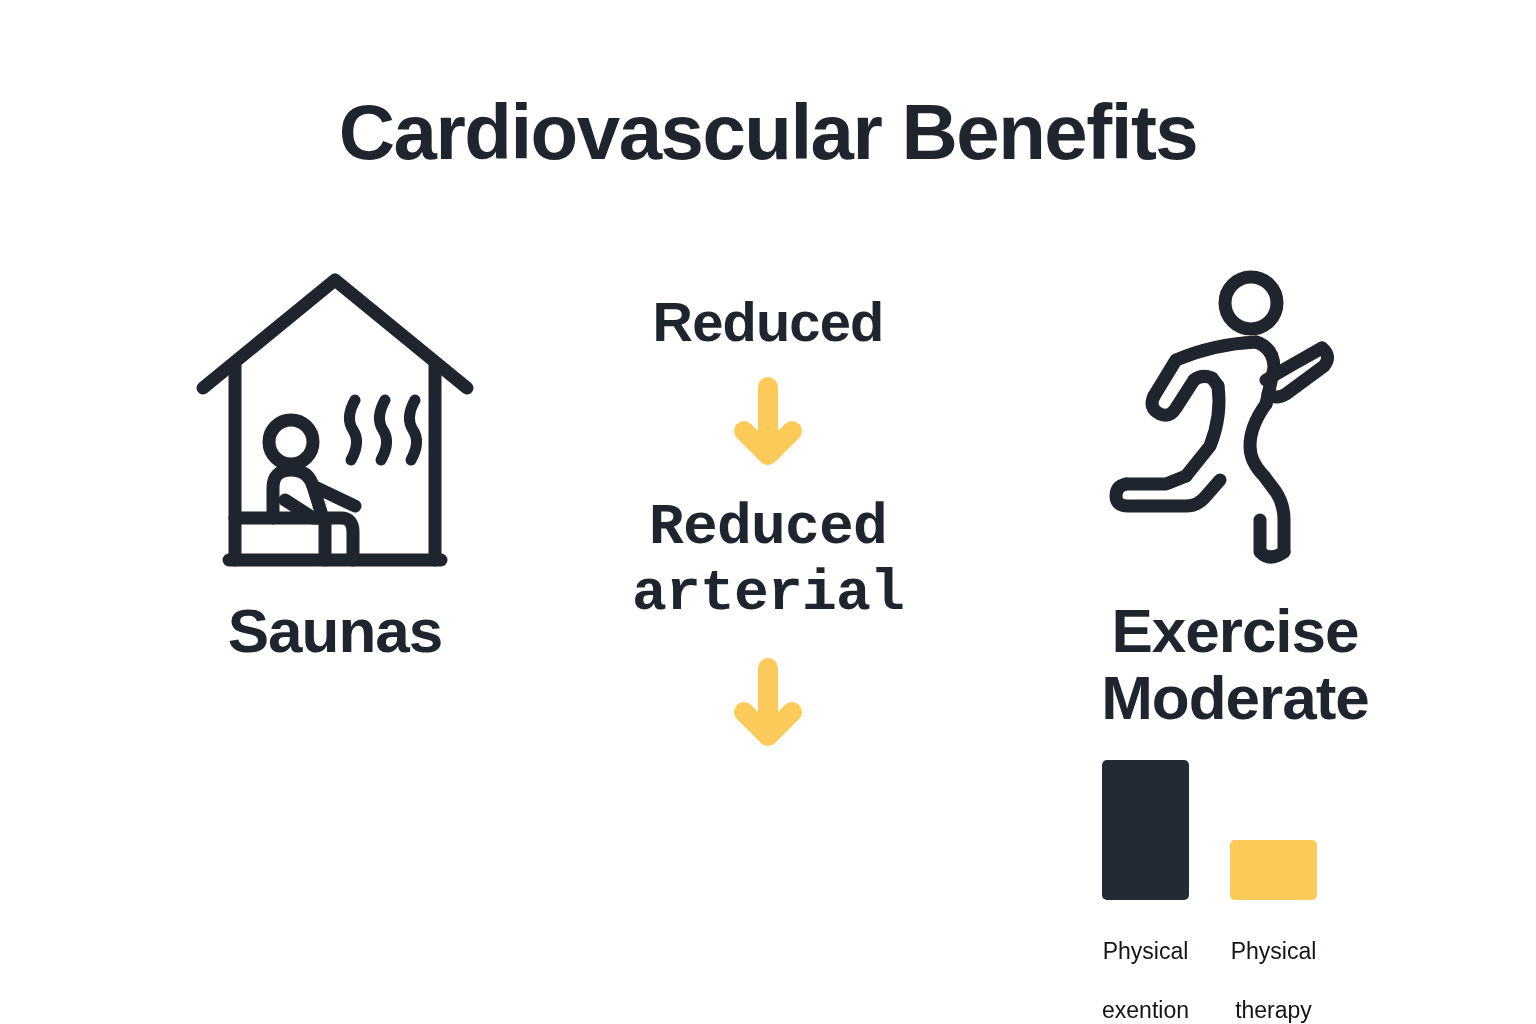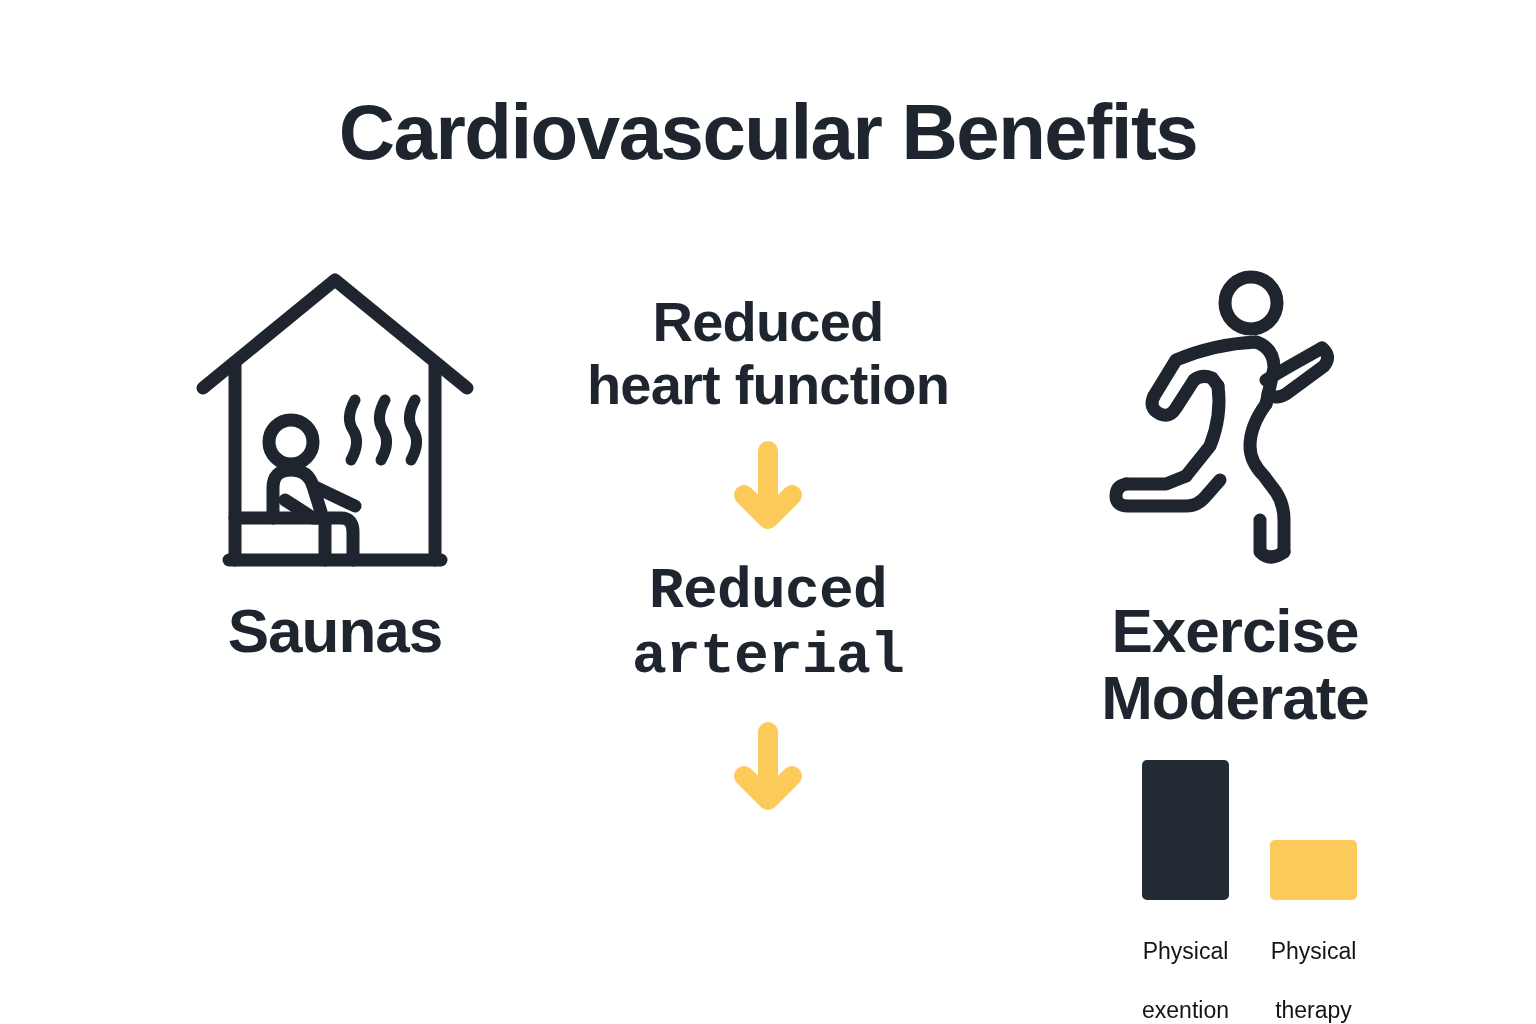--- a/index.html
+++ b/index.html
@@ -178,7 +178,6 @@
 
     <div class="flow-text">
       <div>Reduced</div>
-      <div>heart function</div>
     </div>
 
     <div class="arrow-wrap arrow-1">

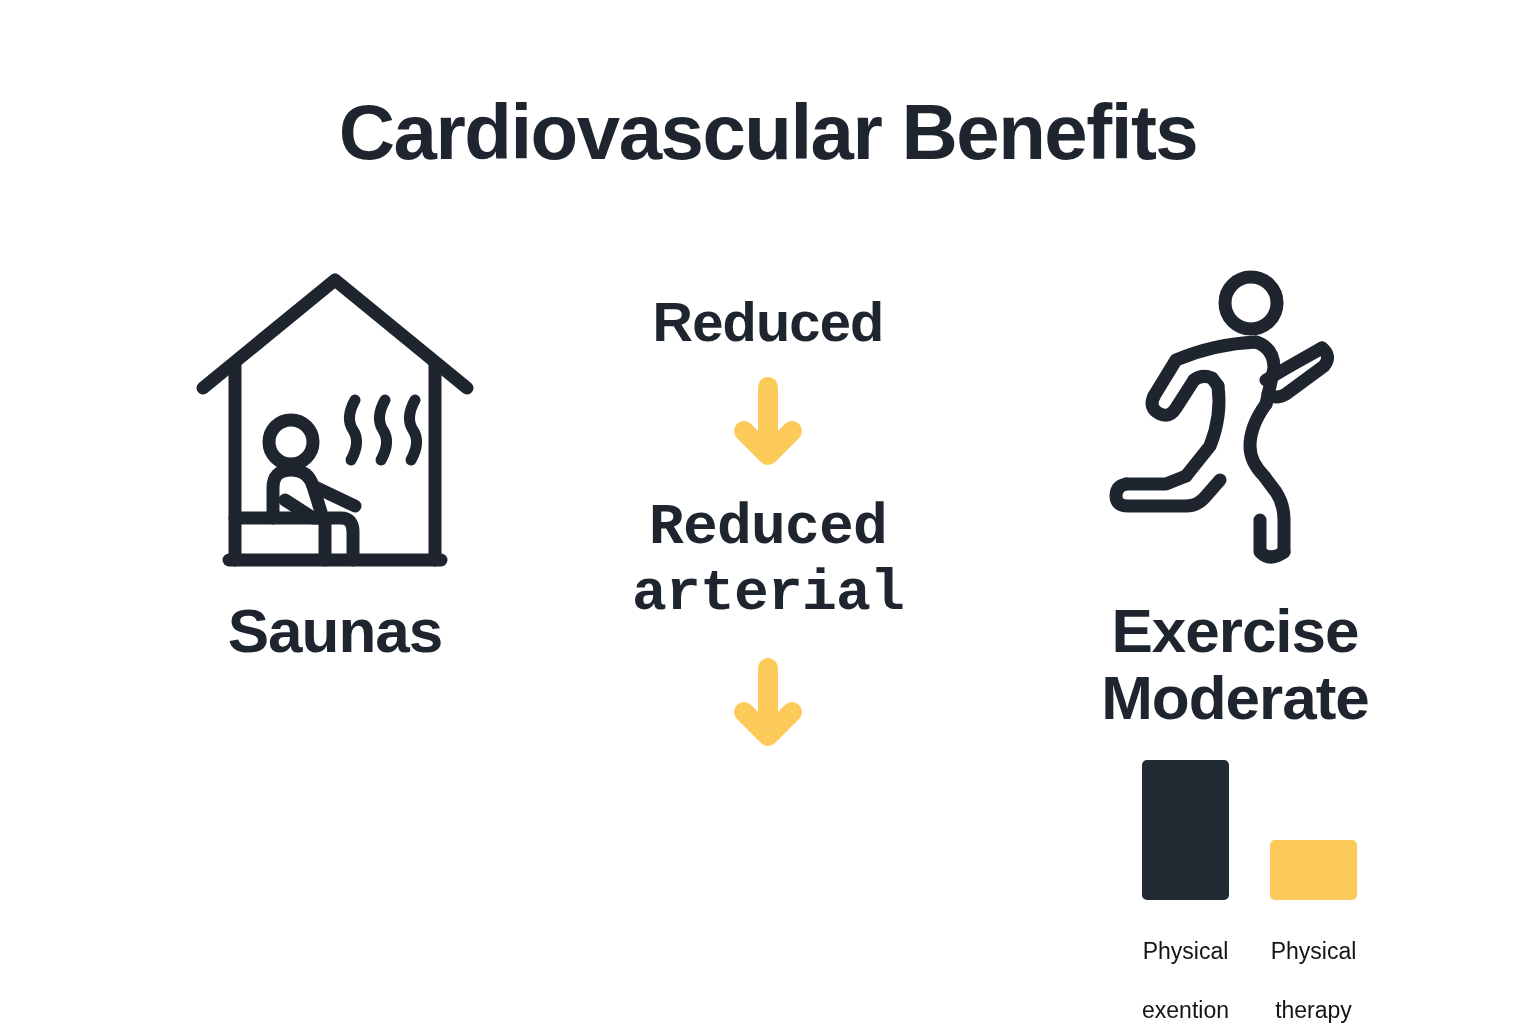--- a/index.html
+++ b/index.html
@@ -87,7 +87,7 @@
   
   .chart {
     position: absolute;
-    left: 1112px;
+    left: 1072px;
     top: 748px;
     width: 300px;
     height: 240px;

